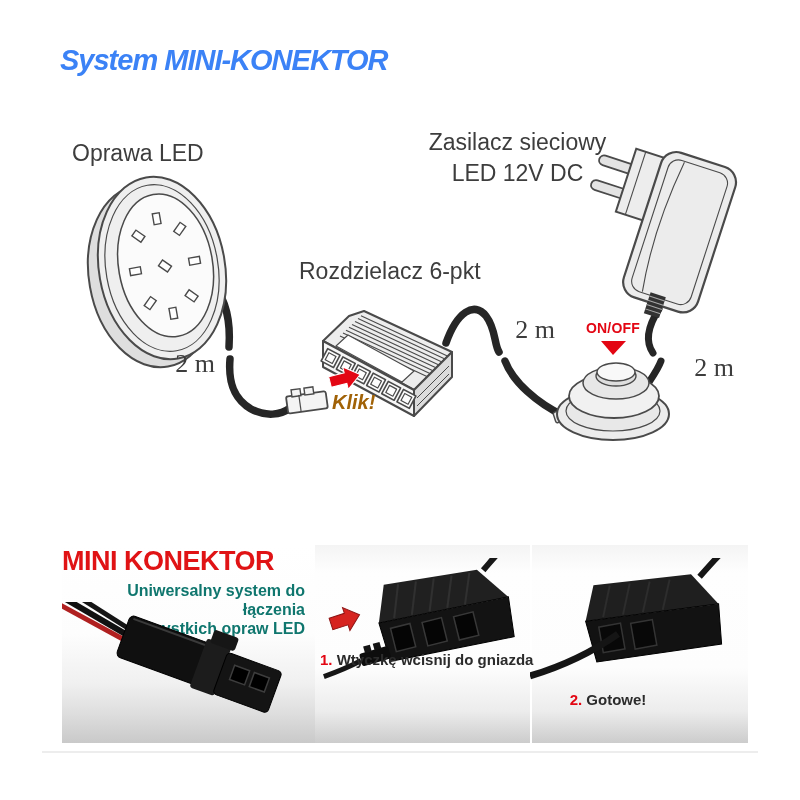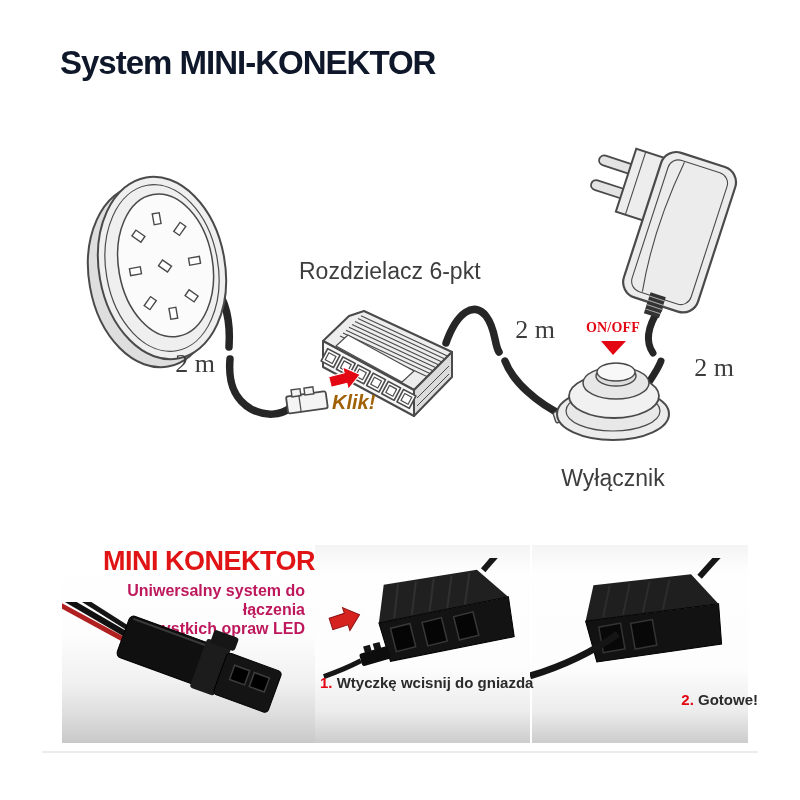--- a/index.html
+++ b/index.html
@@ -6,7 +6,7 @@
   #stage{position:relative;width:800px;height:800px;background:#ffffff;overflow:hidden;
          font-family:"Liberation Sans",sans-serif;color:#3a3a3a;}
   .abs{position:absolute;}
-  #page-title{left:60px;top:44px;font-size:33px;font-weight:700;letter-spacing:-1px;color:#0f172a;}
+  #page-title{left:60px;top:44px;font-size:29px;font-weight:700;letter-spacing:-1px;color:#3b82f6;font-style:italic;}
   .lbl{font-size:23px;color:#3d3d3d;white-space:nowrap;}
   #lbl-oprawa{left:72px;top:140px;}
   #lbl-zasilacz{left:425px;top:127px;width:185px;text-align:center;white-space:normal;line-height:31px;}

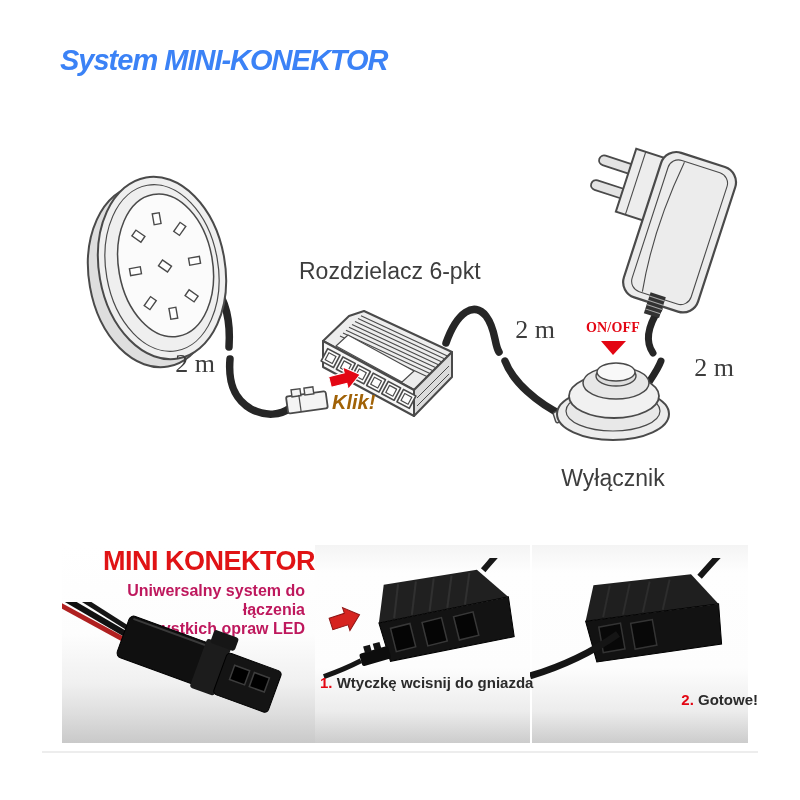--- a/index.html
+++ b/index.html
@@ -166,6 +166,7 @@
   </svg>
 
   <div id="page-title" class="abs">System MINI-KONEKTOR</div>
+  <div id="lbl-oprawa" class="abs lbl">Oprawa LED</div>
   <div id="lbl-rozdzielacz" class="abs lbl">Rozdzielacz 6-pkt</div>
   <div id="lbl-wylacznik" class="abs lbl">
       <div>Wyłącznik</div>

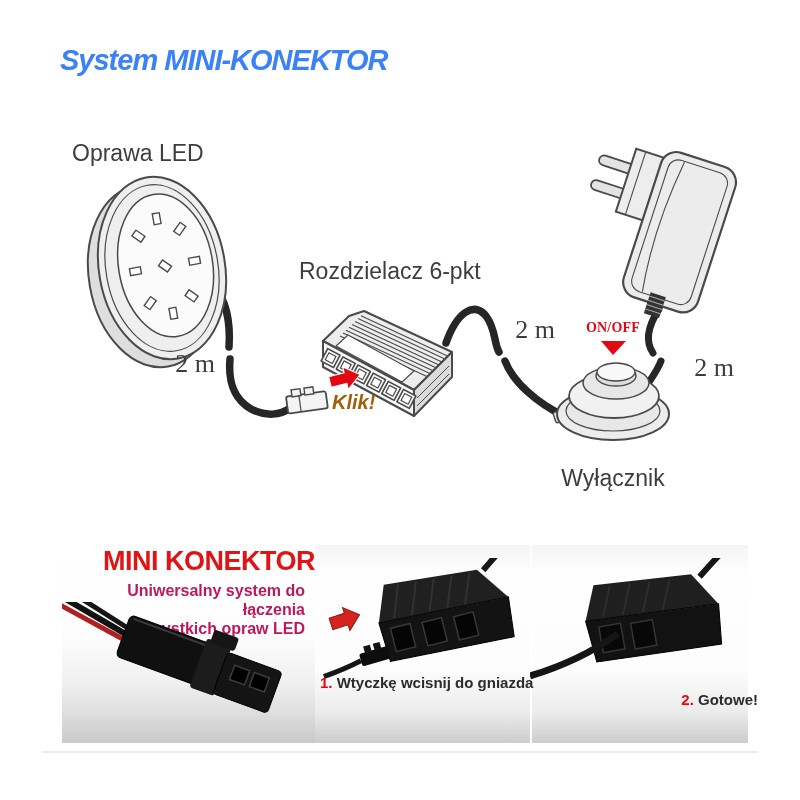--- a/index.html
+++ b/index.html
@@ -167,6 +167,10 @@
 
   <div id="page-title" class="abs">System MINI-KONEKTOR</div>
   <div id="lbl-oprawa" class="abs lbl">Oprawa LED</div>
+  <div id="lbl-zasilacz" class="abs lbl">
+      <div>Zasilacz sieciowy</div>
+      <div>LED 12V DC</div>
+    </div>
   <div id="lbl-rozdzielacz" class="abs lbl">Rozdzielacz 6-pkt</div>
   <div id="lbl-wylacznik" class="abs lbl">
       <div>Wyłącznik</div>

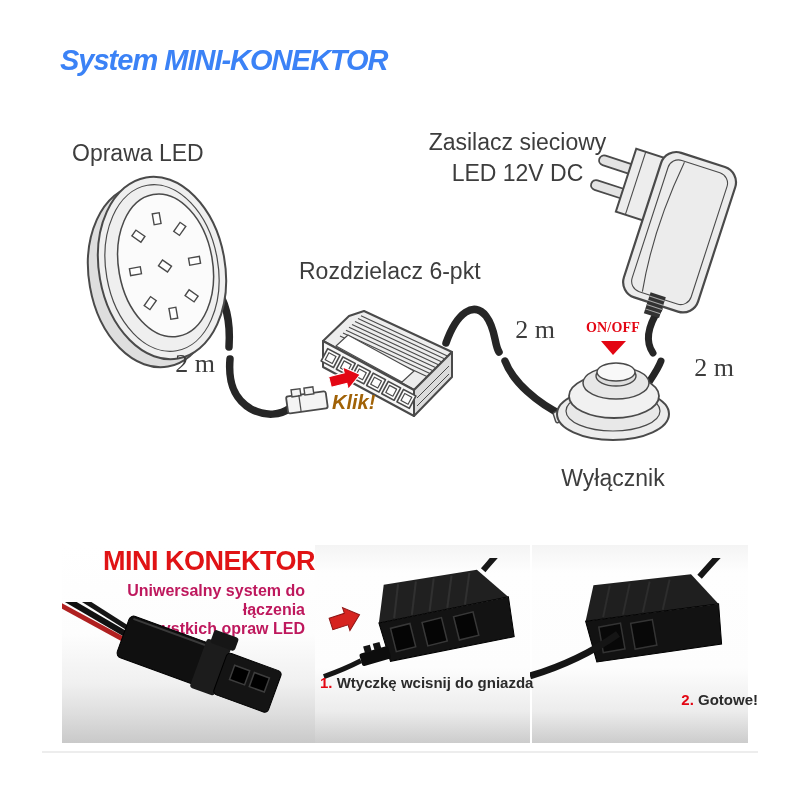--- a/index.html
+++ b/index.html
@@ -16,7 +16,7 @@
   #len1{left:172px;top:349px;}
   #len2{left:512px;top:315px;}
   #len3{left:691px;top:353px;}
-  #lbl-onoff{left:578px;top:320px;width:70px;text-align:center;font-size:14px;font-weight:700;color:#e30613;letter-spacing:.2px;font-family:Liberation Serif, serif;}
+  #lbl-onoff{left:578px;top:320px;width:70px;text-align:center;font-size:14px;font-weight:700;color:#e30613;letter-spacing:.2px;}
   #lbl-klik{left:332px;top:391px;font-size:20px;font-weight:700;font-style:italic;color:#a16207;}
   #diagram-svg{left:0;top:0;}
   

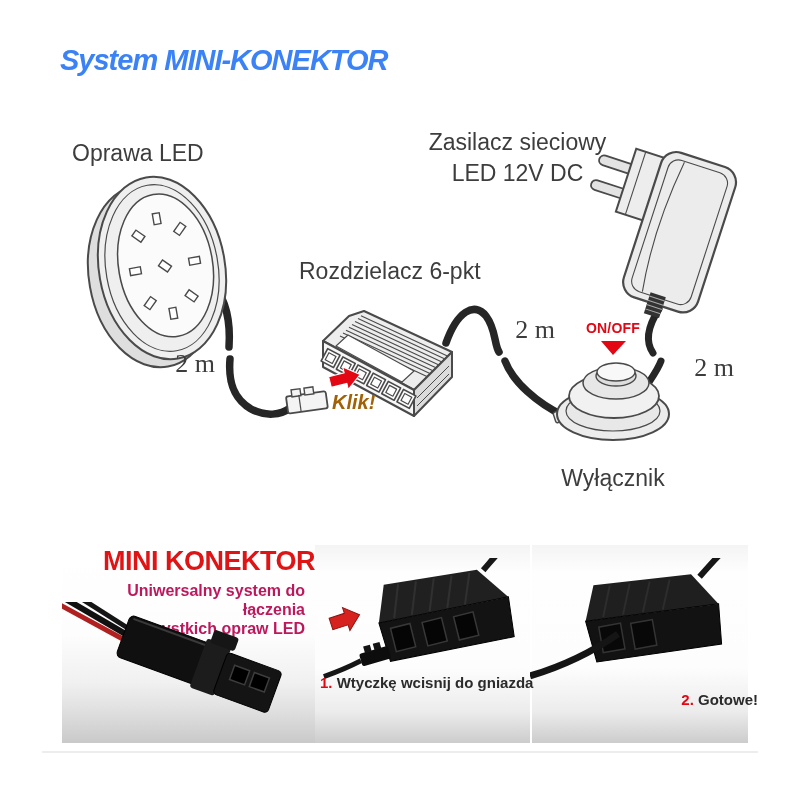--- a/index.html
+++ b/index.html
@@ -173,7 +173,6 @@
     </div>
   <div id="lbl-rozdzielacz" class="abs lbl">Rozdzielacz 6-pkt</div>
   <div id="lbl-wylacznik" class="abs lbl">
-      <div>Wyłącznik</div>
     </div>
   <div id="len1" class="abs len">2 m</div>
   <div id="len2" class="abs len">2 m</div>

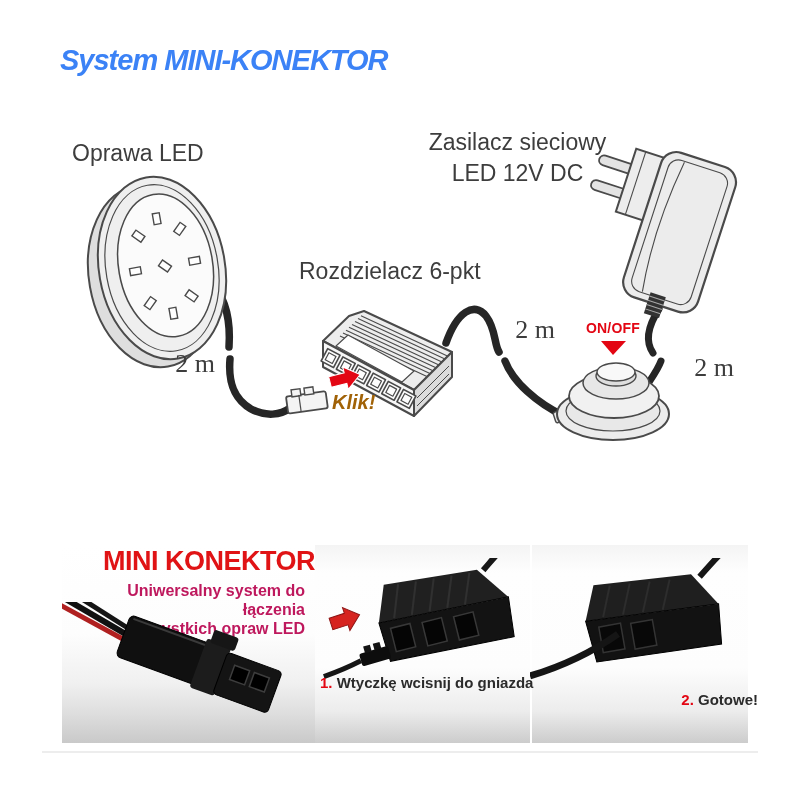--- a/index.html
+++ b/index.html
@@ -25,7 +25,7 @@
   .panel{position:absolute;top:0;height:198px;background:linear-gradient(180deg,#f4f4f4 0%,#fefefe 14%,#fdfdfd 62%,#ececec 84%,#cccccc 100%);}
   #panel-mid{left:253px;width:215px;}
   #panel-right{left:468px;width:216px;border-left:2px solid #fff;}
-  #promo-title{left:62px;top:546px;width:253px;text-align:right;font-size:27px;font-weight:800;
+  #promo-title{left:62px;top:546px;width:253px;text-align:left;font-size:27px;font-weight:800;
                letter-spacing:-0.5px;color:#e01315;}
   #promo-sub{left:85px;top:581px;width:220px;text-align:right;font-size:16px;font-weight:700;
              color:#be185d;line-height:19px;}

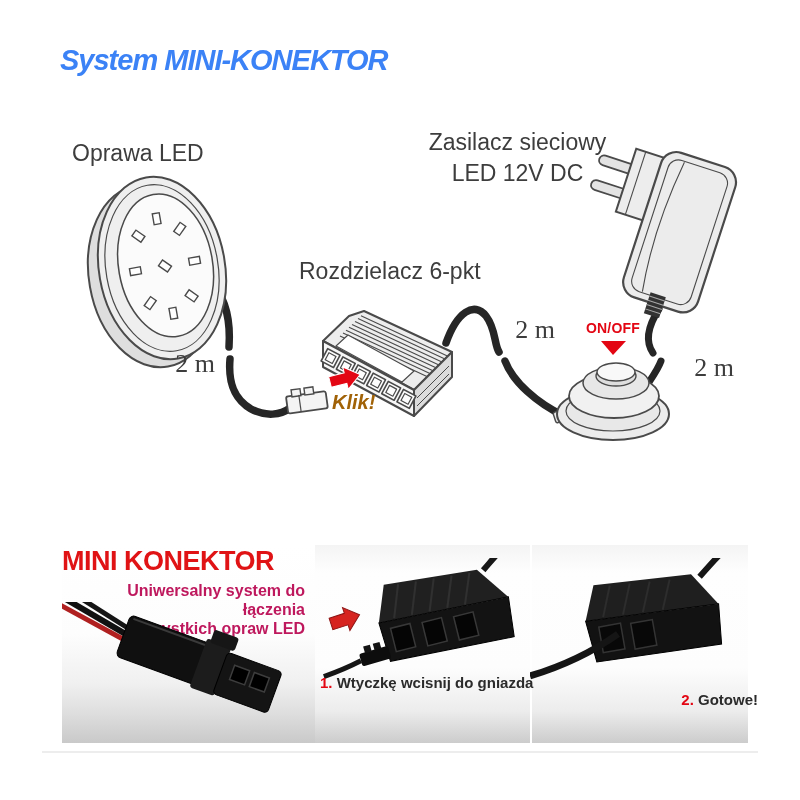--- a/index.html
+++ b/index.html
@@ -28,7 +28,7 @@
   #promo-title{left:62px;top:546px;width:253px;text-align:left;font-size:27px;font-weight:800;
                letter-spacing:-0.5px;color:#e01315;}
   #promo-sub{left:85px;top:581px;width:220px;text-align:right;font-size:16px;font-weight:700;
-             color:#be185d;line-height:19px;}
+             color:#0f766e;line-height:19px;}
   .caption{font-size:15px;font-weight:700;color:#2b2b2b;white-space:nowrap;}
   .caption .num{color:#e30613;}
   #cap1{left:320px;top:674px;}

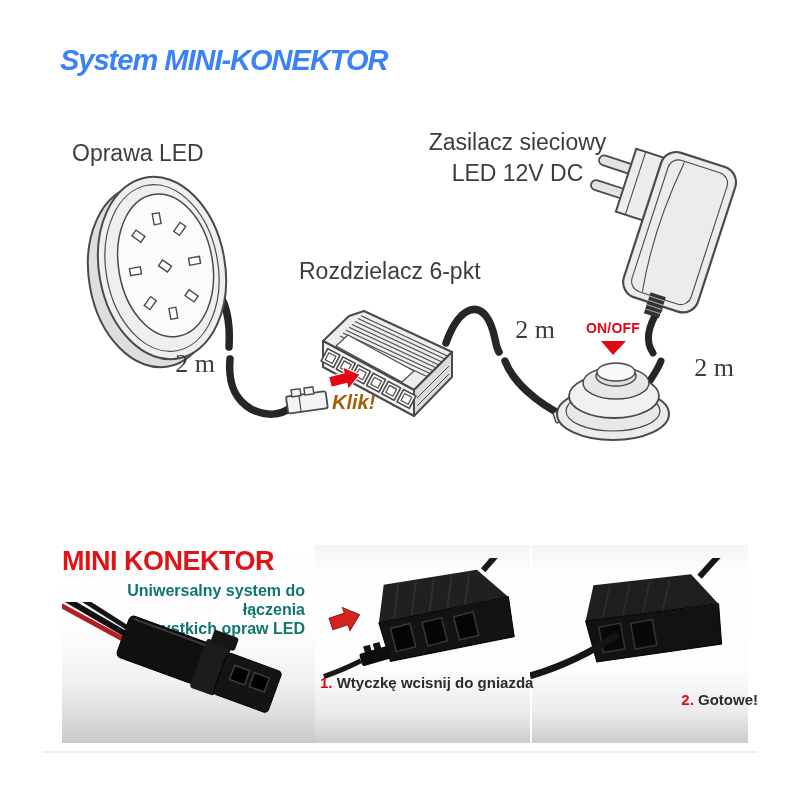--- a/index.html
+++ b/index.html
@@ -31,7 +31,7 @@
              color:#0f766e;line-height:19px;}
   .caption{font-size:15px;font-weight:700;color:#2b2b2b;white-space:nowrap;}
   .caption .num{color:#e30613;}
-  #cap1{left:320px;top:674px;}
+  #cap1{left:320px;top:651px;}
   #cap2{left:542px;top:691px;width:216px;text-align:right;}
   #hairline{left:42px;top:751px;width:716px;height:2px;background:#ededed;}
 </style>

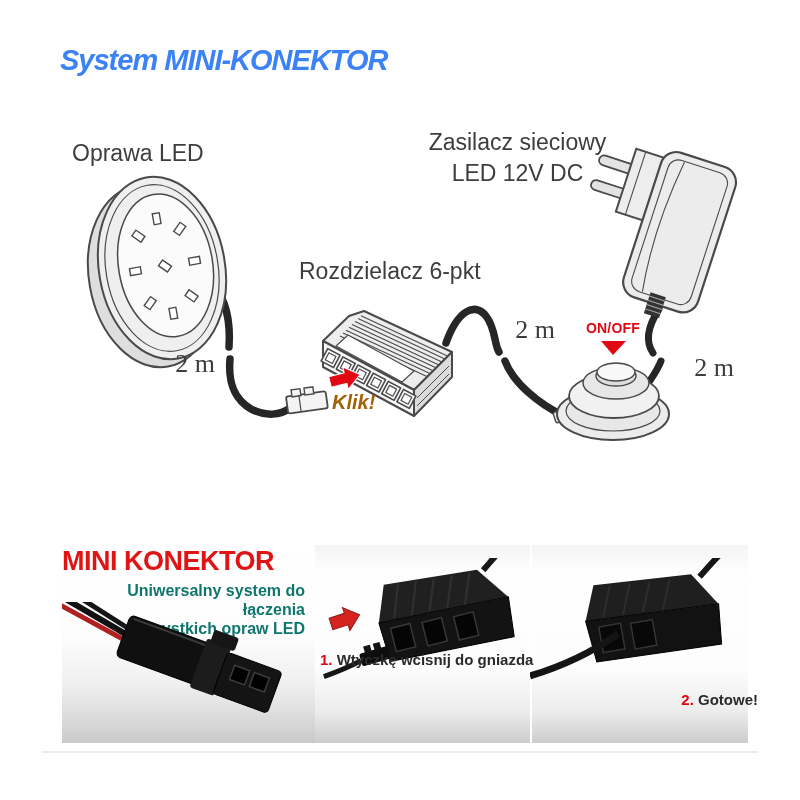--- a/index.html
+++ b/index.html
@@ -32,7 +32,7 @@
   .caption{font-size:15px;font-weight:700;color:#2b2b2b;white-space:nowrap;}
   .caption .num{color:#e30613;}
   #cap1{left:320px;top:651px;}
-  #cap2{left:542px;top:691px;width:216px;text-align:right;}
+  #cap2{left:500px;top:691px;width:216px;text-align:center;}
   #hairline{left:42px;top:751px;width:716px;height:2px;background:#ededed;}
 </style>
 </head>

